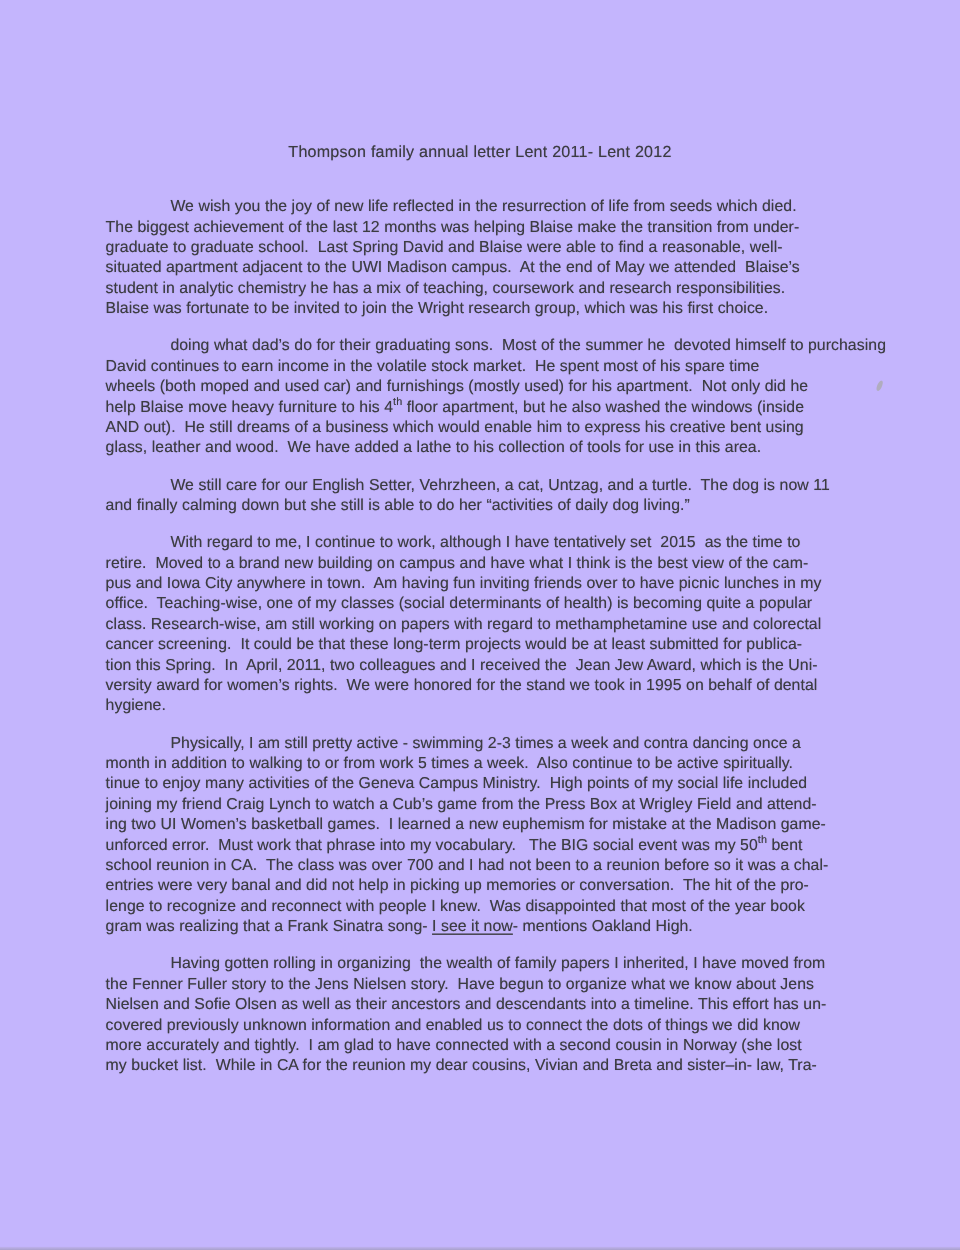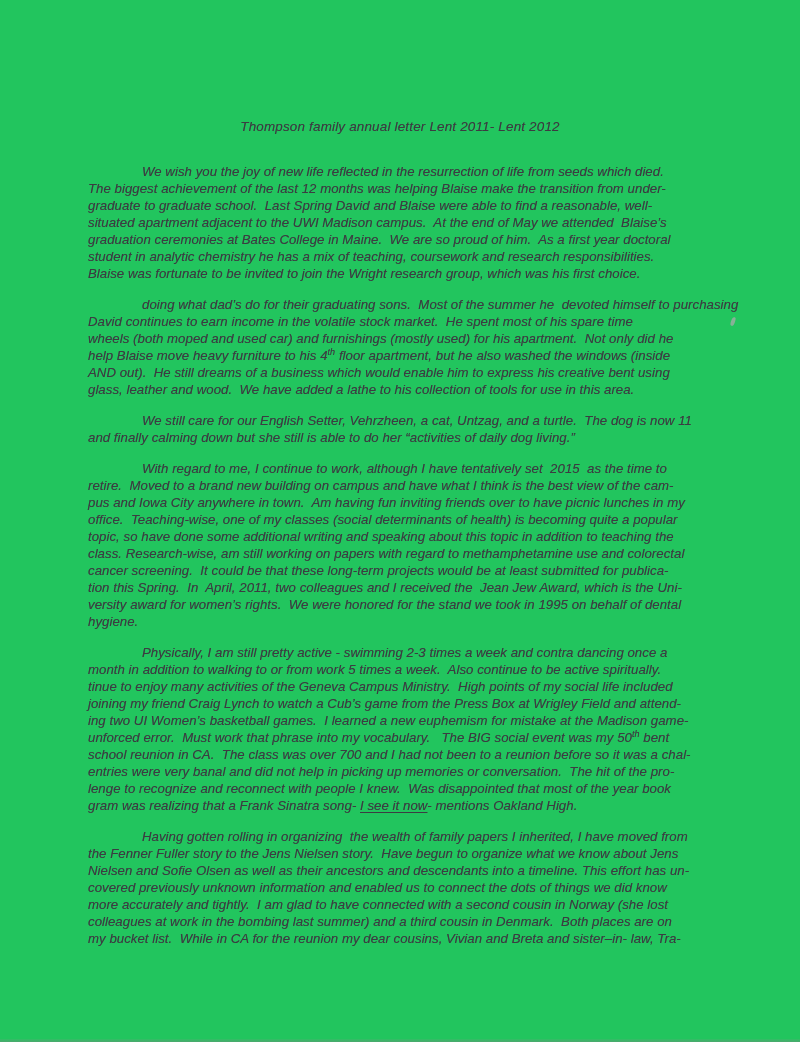--- a/index.html
+++ b/index.html
@@ -82,7 +82,7 @@
 </head>
 <body>
 
-<div class="page" style="background: #22c55e; color: rgb(60, 60, 66); font-style: italic;">
+<div class="page" style="background: #c4b5fd; color: rgb(60, 60, 66);">
   <h1 class="title">Thompson family annual letter Lent 2011- Lent 2012</h1>
   <div class="content" id="letter-body">
       <p class="para">

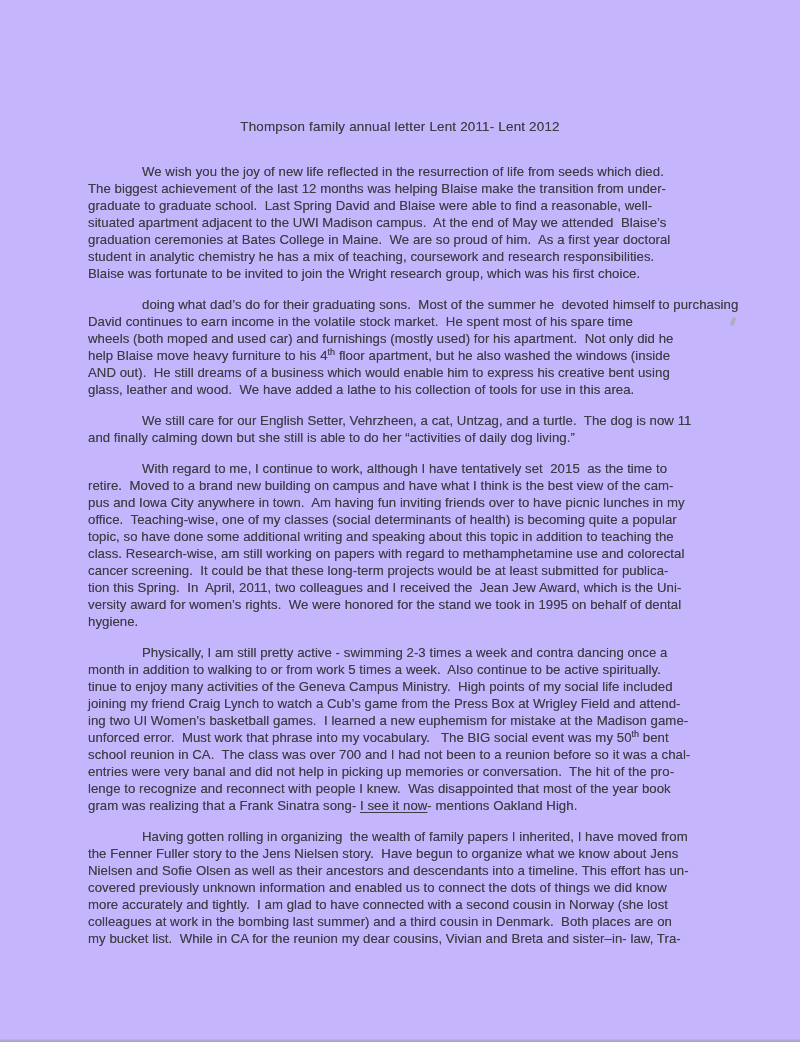--- a/index.html
+++ b/index.html
@@ -90,7 +90,6 @@
         <span class="line"><span>The biggest achievement of the last 12 months was helping Blaise make the transition from under-</span></span>
         <span class="line"><span>graduate to graduate school.  Last Spring David and Blaise were able to find a reasonable, well-</span></span>
         <span class="line"><span>situated apartment adjacent to the UWI Madison campus.  At the end of May we attended  Blaise’s</span></span>
-        <span class="line"><span>graduation ceremonies at Bates College in Maine.  We are so proud of him.  As a first year doctoral</span></span>
         <span class="line"><span>student in analytic chemistry he has a mix of teaching, coursework and research responsibilities.</span></span>
         <span class="line"><span>Blaise was fortunate to be invited to join the Wright research group, which was his first choice.</span></span>
       </p>

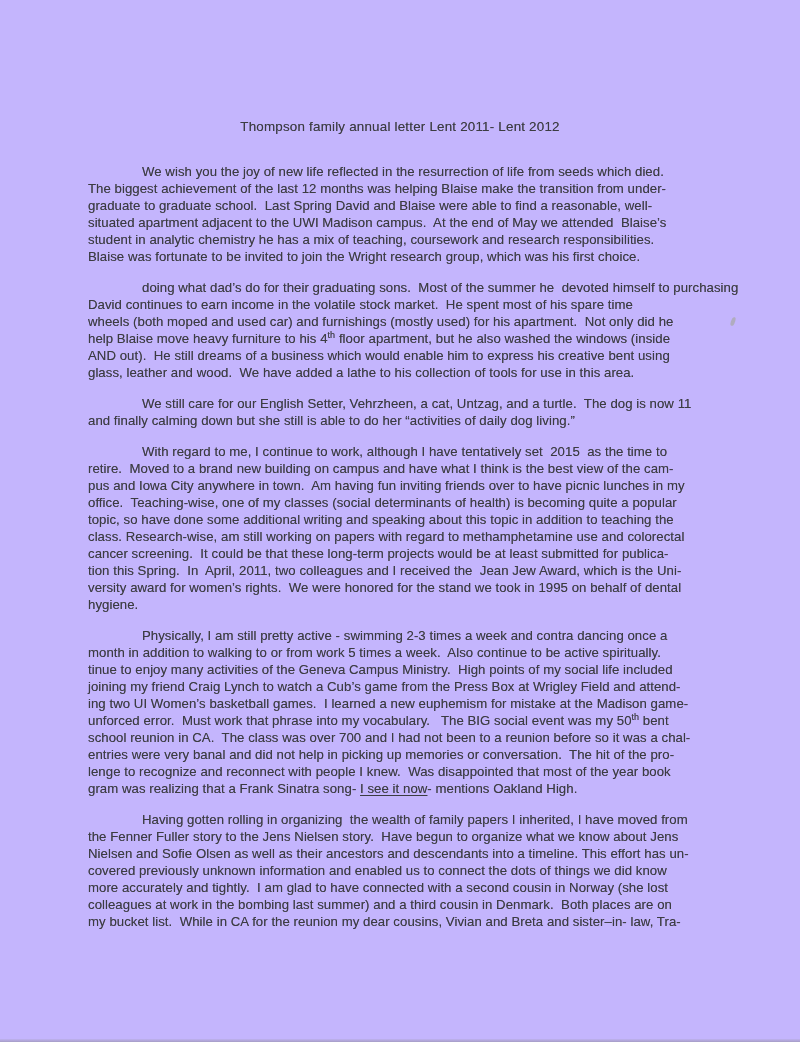--- a/index.html
+++ b/index.html
@@ -110,7 +110,6 @@
         <span class="line"><span>retire.  Moved to a brand new building on campus and have what I think is the best view of the cam-</span></span>
         <span class="line"><span>pus and Iowa City anywhere in town.  Am having fun inviting friends over to have picnic lunches in my</span></span>
         <span class="line"><span>office.  Teaching-wise, one of my classes (social determinants of health) is becoming quite a popular</span></span>
-        <span class="line"><span>topic, so have done some additional writing and speaking about this topic in addition to teaching the</span></span>
         <span class="line"><span>class. Research-wise, am still working on papers with regard to methamphetamine use and colorectal</span></span>
         <span class="line"><span>cancer screening.  It could be that these long-term projects would be at least submitted for publica-</span></span>
         <span class="line"><span>tion this Spring.  In  April, 2011, two colleagues and I received the  Jean Jew Award, which is the Uni-</span></span>

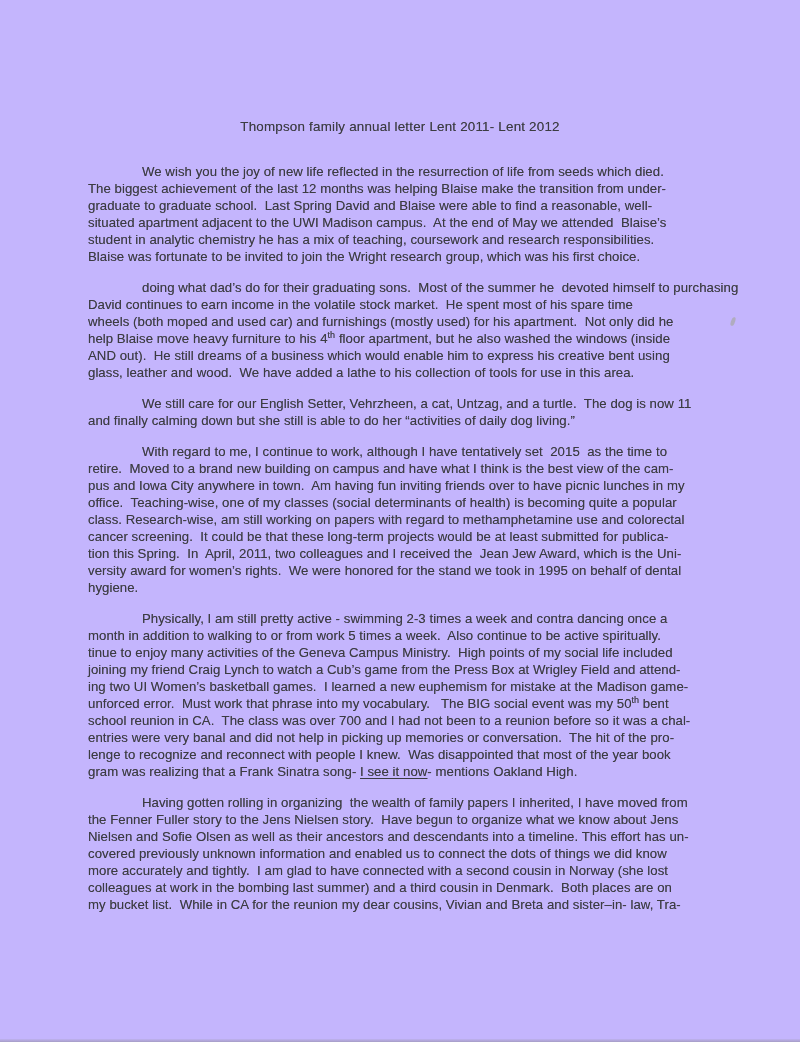--- a/index.html
+++ b/index.html
@@ -134,7 +134,6 @@
         <span class="line"><span>Nielsen and Sofie Olsen as well as their ancestors and descendants into a timeline. This effort has un-</span></span>
         <span class="line"><span>covered previously unknown information and enabled us to connect the dots of things we did know</span></span>
         <span class="line"><span>more accurately and tightly.  I am glad to have connected with a second cousin in Norway (she lost</span></span>
-        <span class="line"><span>colleagues at work in the bombing last summer) and a third cousin in Denmark.  Both places are on</span></span>
         <span class="line"><span>my bucket list.  While in CA for the reunion my dear cousins, Vivian and Breta and sister–in- law, Tra-</span></span>
       </p>
     </div>

